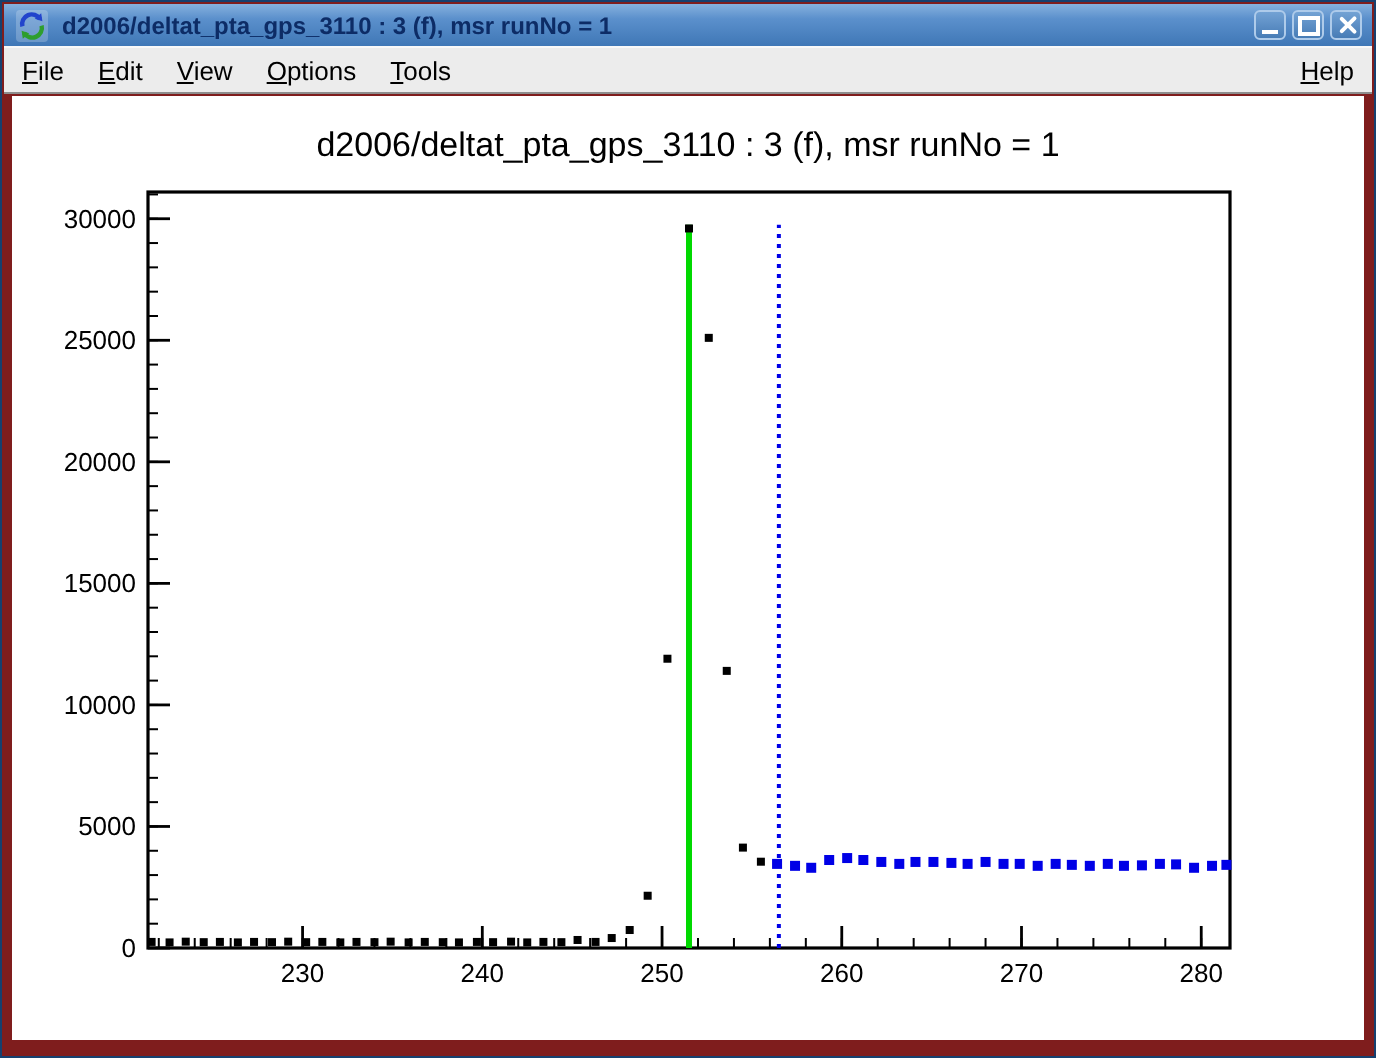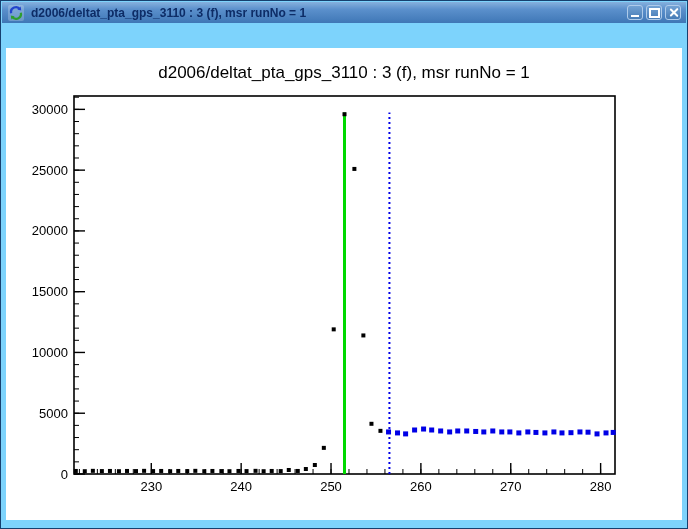--- a/index.html
+++ b/index.html
@@ -10,7 +10,7 @@
   }
   .window {
     position:absolute; inset:0; box-sizing:border-box;
-    background:#7dd3fc; border:1px solid #16406f;
+    background:#7f1d1d; border:1px solid #16406f;
   }
   
   .titlebar {

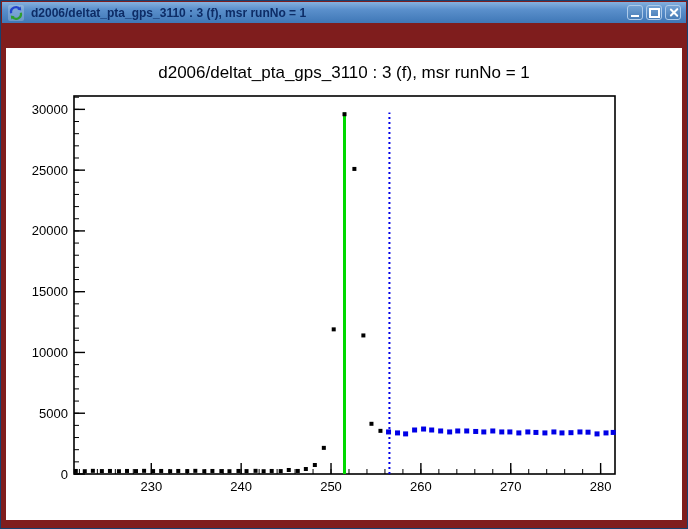--- a/index.html
+++ b/index.html
@@ -87,6 +87,14 @@
     </div>
   </div>
 
+  <div class="menubar">
+    <span class="menu-item accel"><u>F</u>ile</span>
+    <span class="menu-item accel"><u>E</u>dit</span>
+    <span class="menu-item accel"><u>V</u>iew</span>
+    <span class="menu-item accel"><u>O</u>ptions</span>
+    <span class="menu-item accel"><u>T</u>ools</span>
+    <span class="menu-item accel menu-help"><u>H</u>elp</span>
+  </div>
 
   <div class="canvas">
     <svg id="chart" width="678" height="474">

